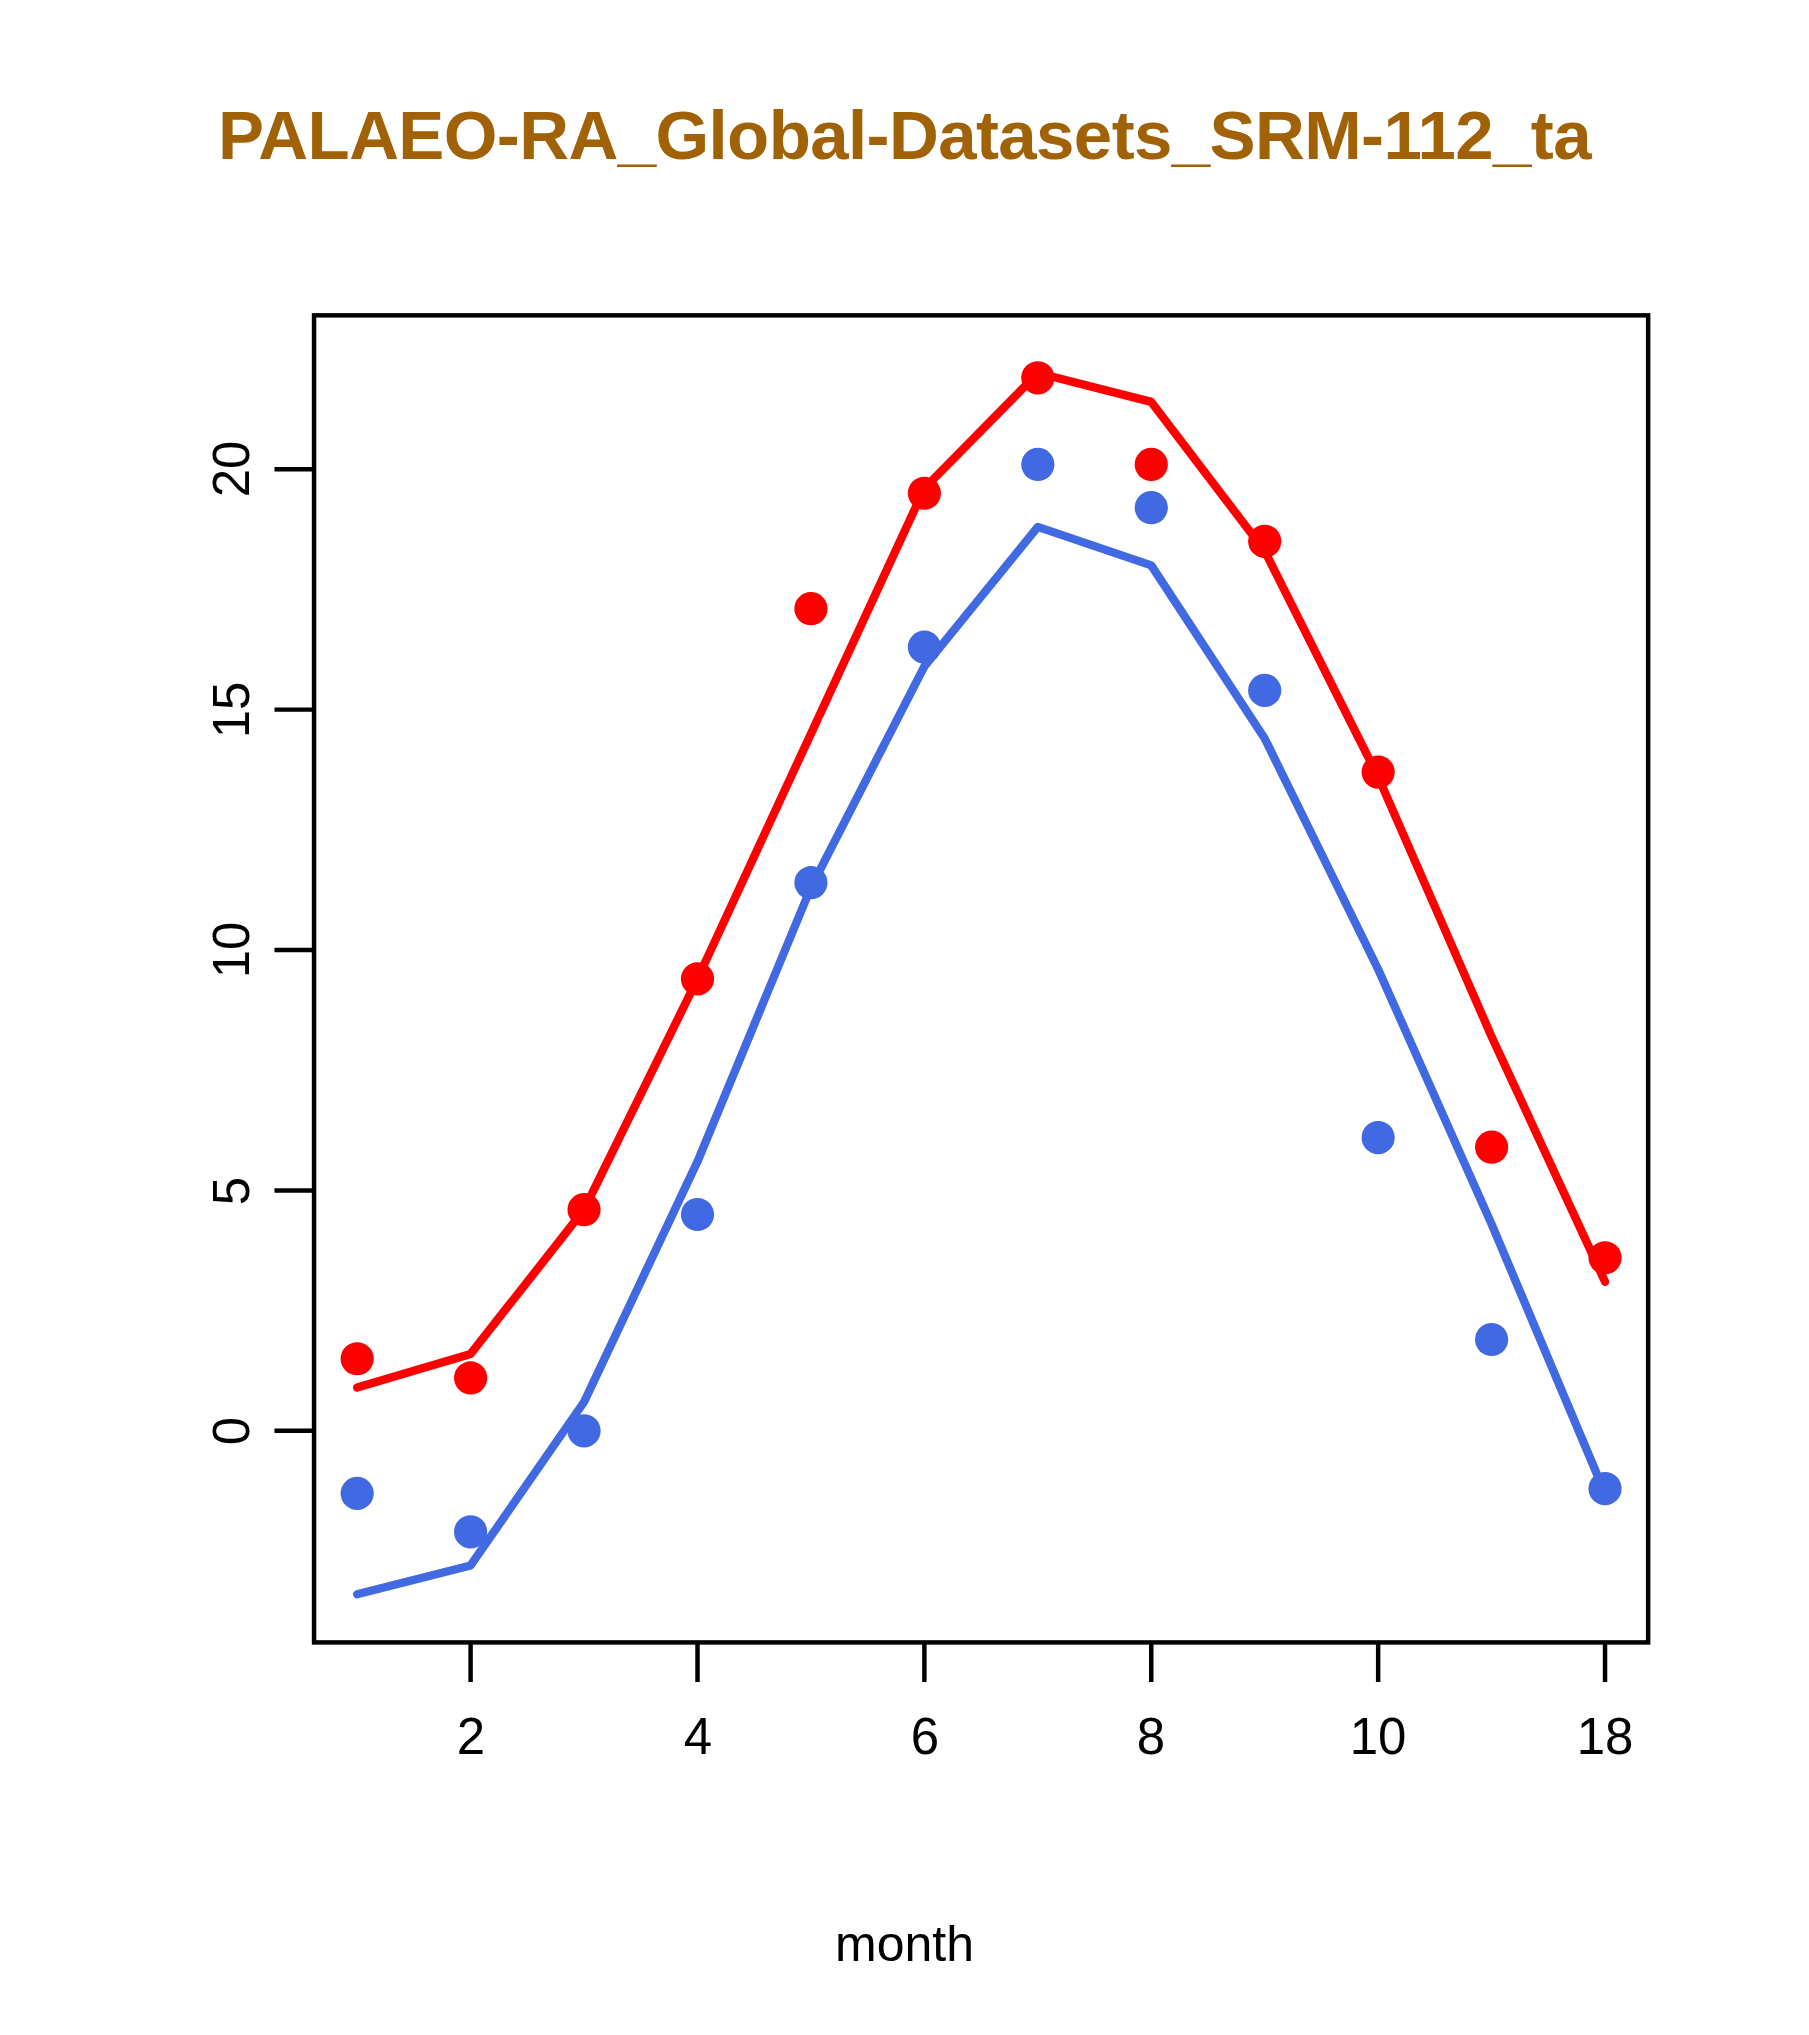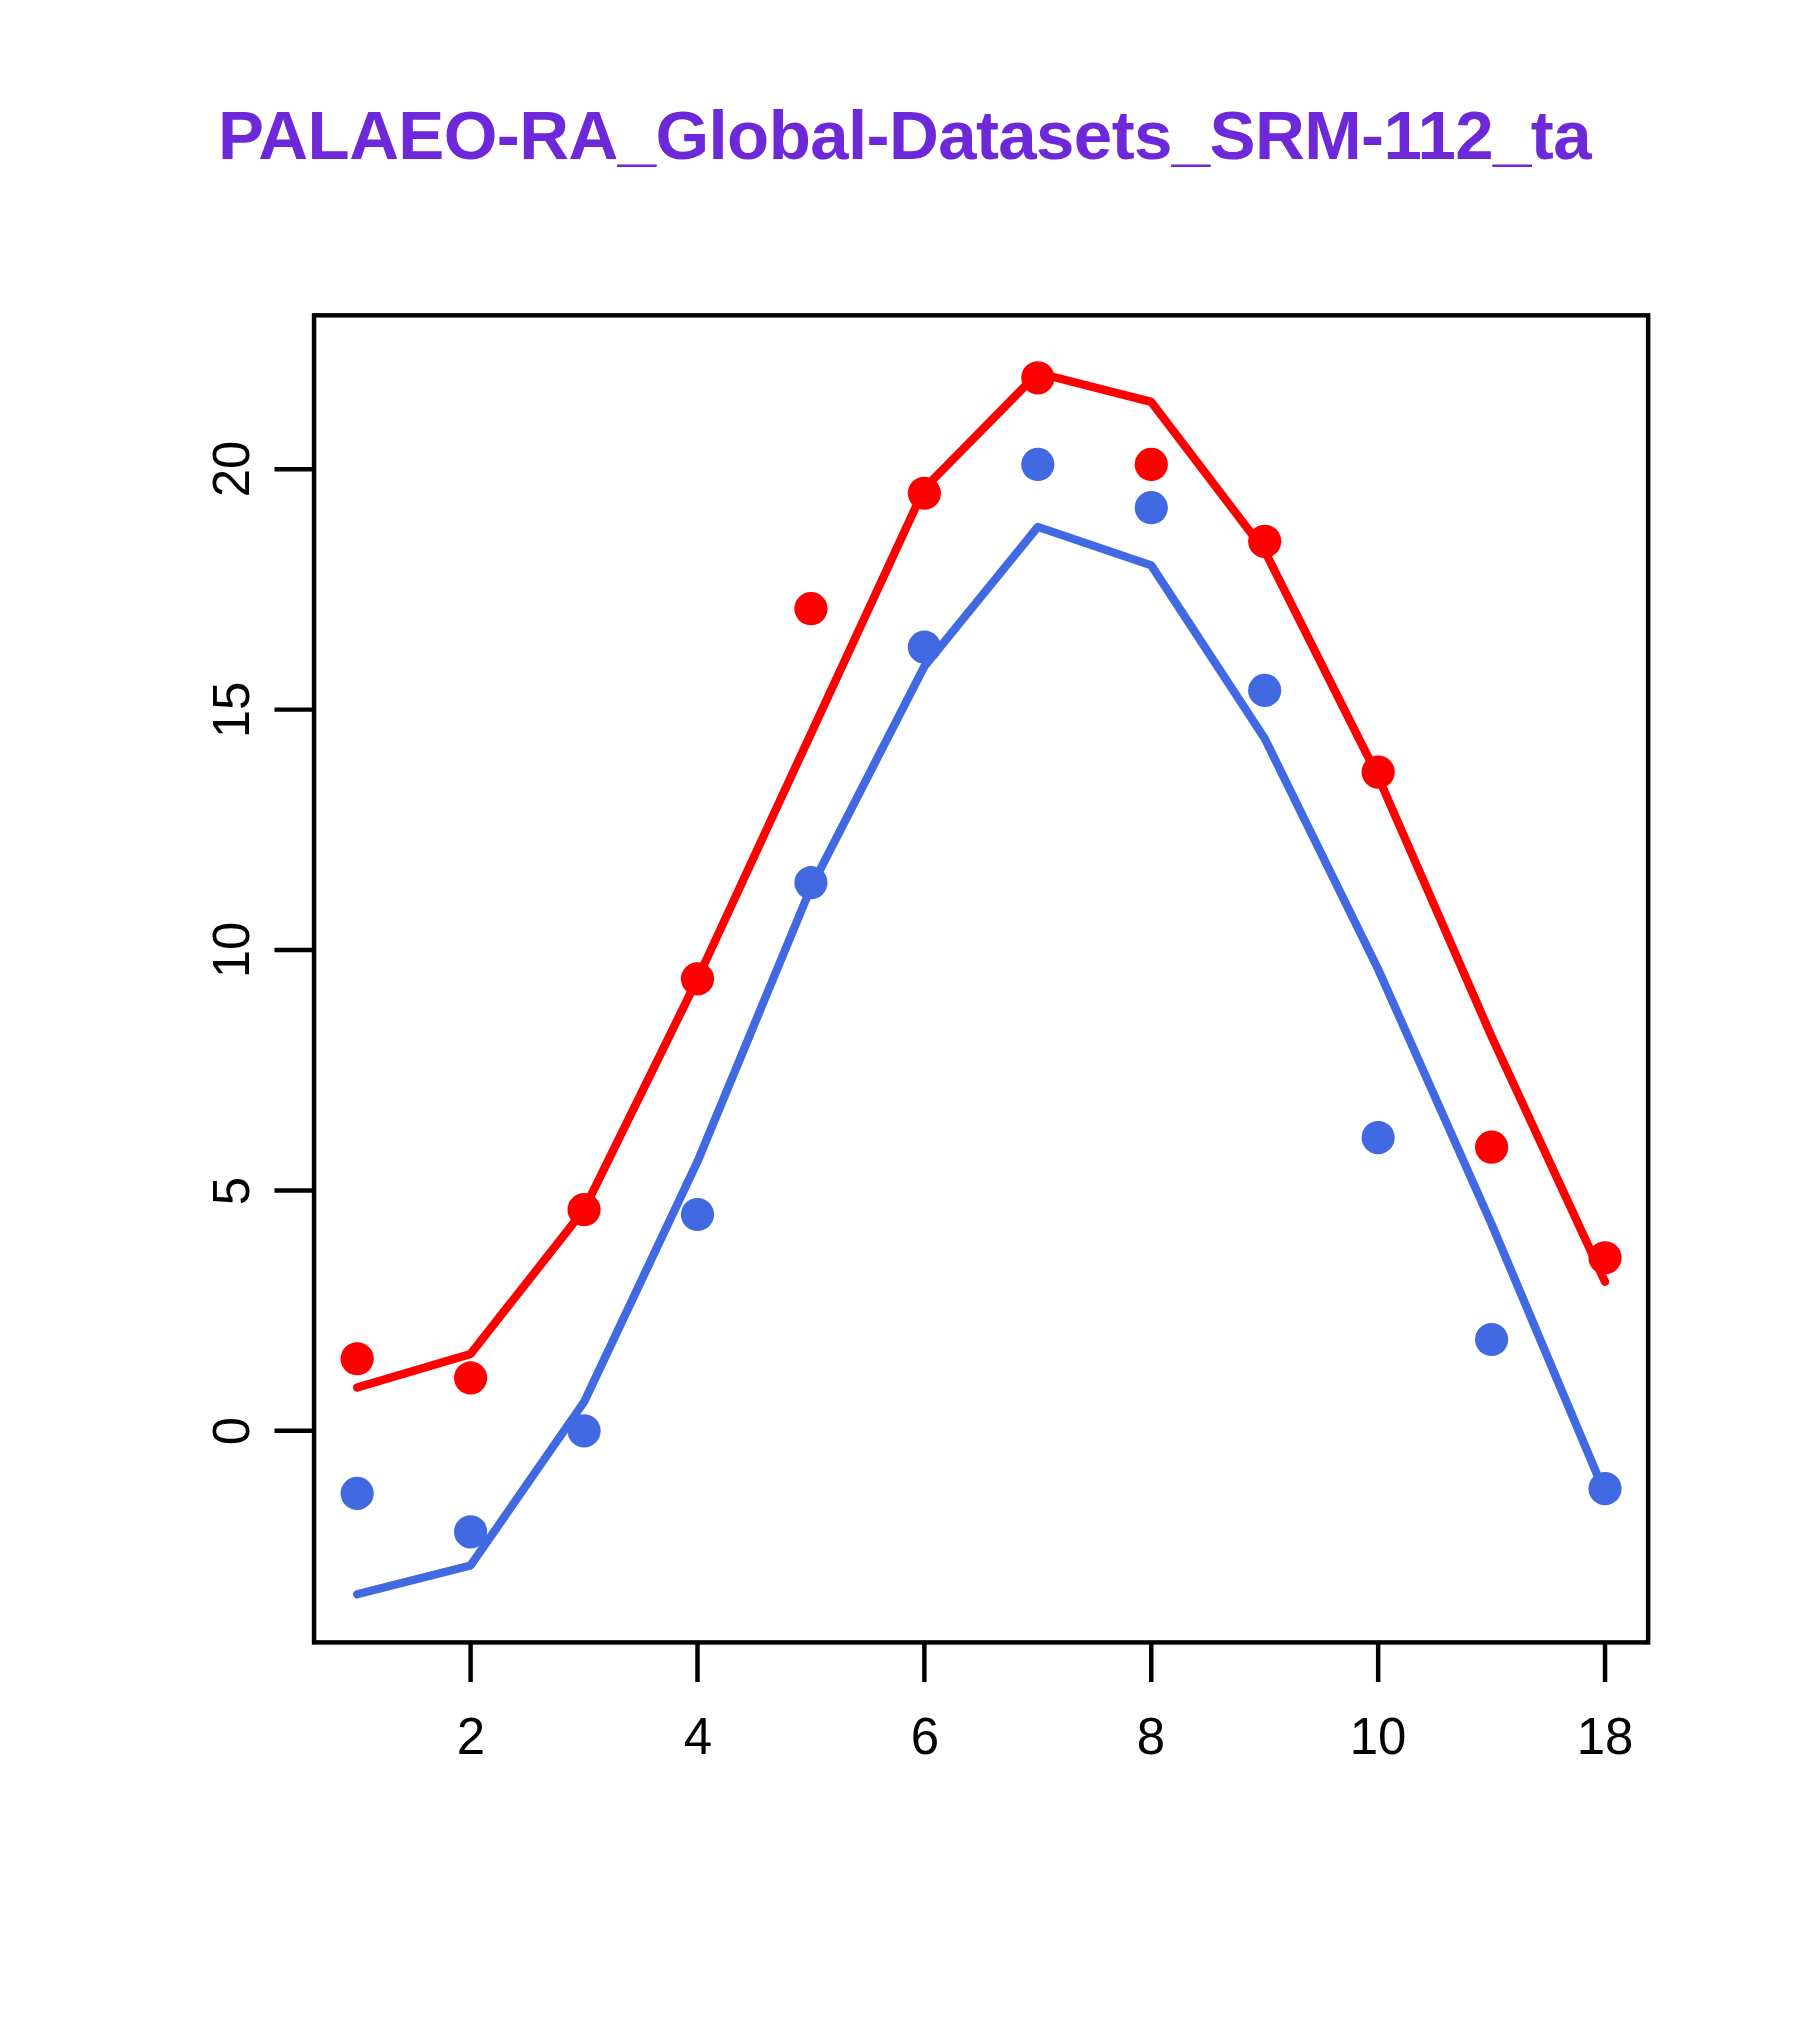--- a/index.html
+++ b/index.html
@@ -29,7 +29,7 @@
     font-weight: bold;
     font-size: 69px;
     letter-spacing: -0.6px;
-    color: #6d28d9;
+    color: #a16207;
     white-space: nowrap;
   }
   #plot-svg {

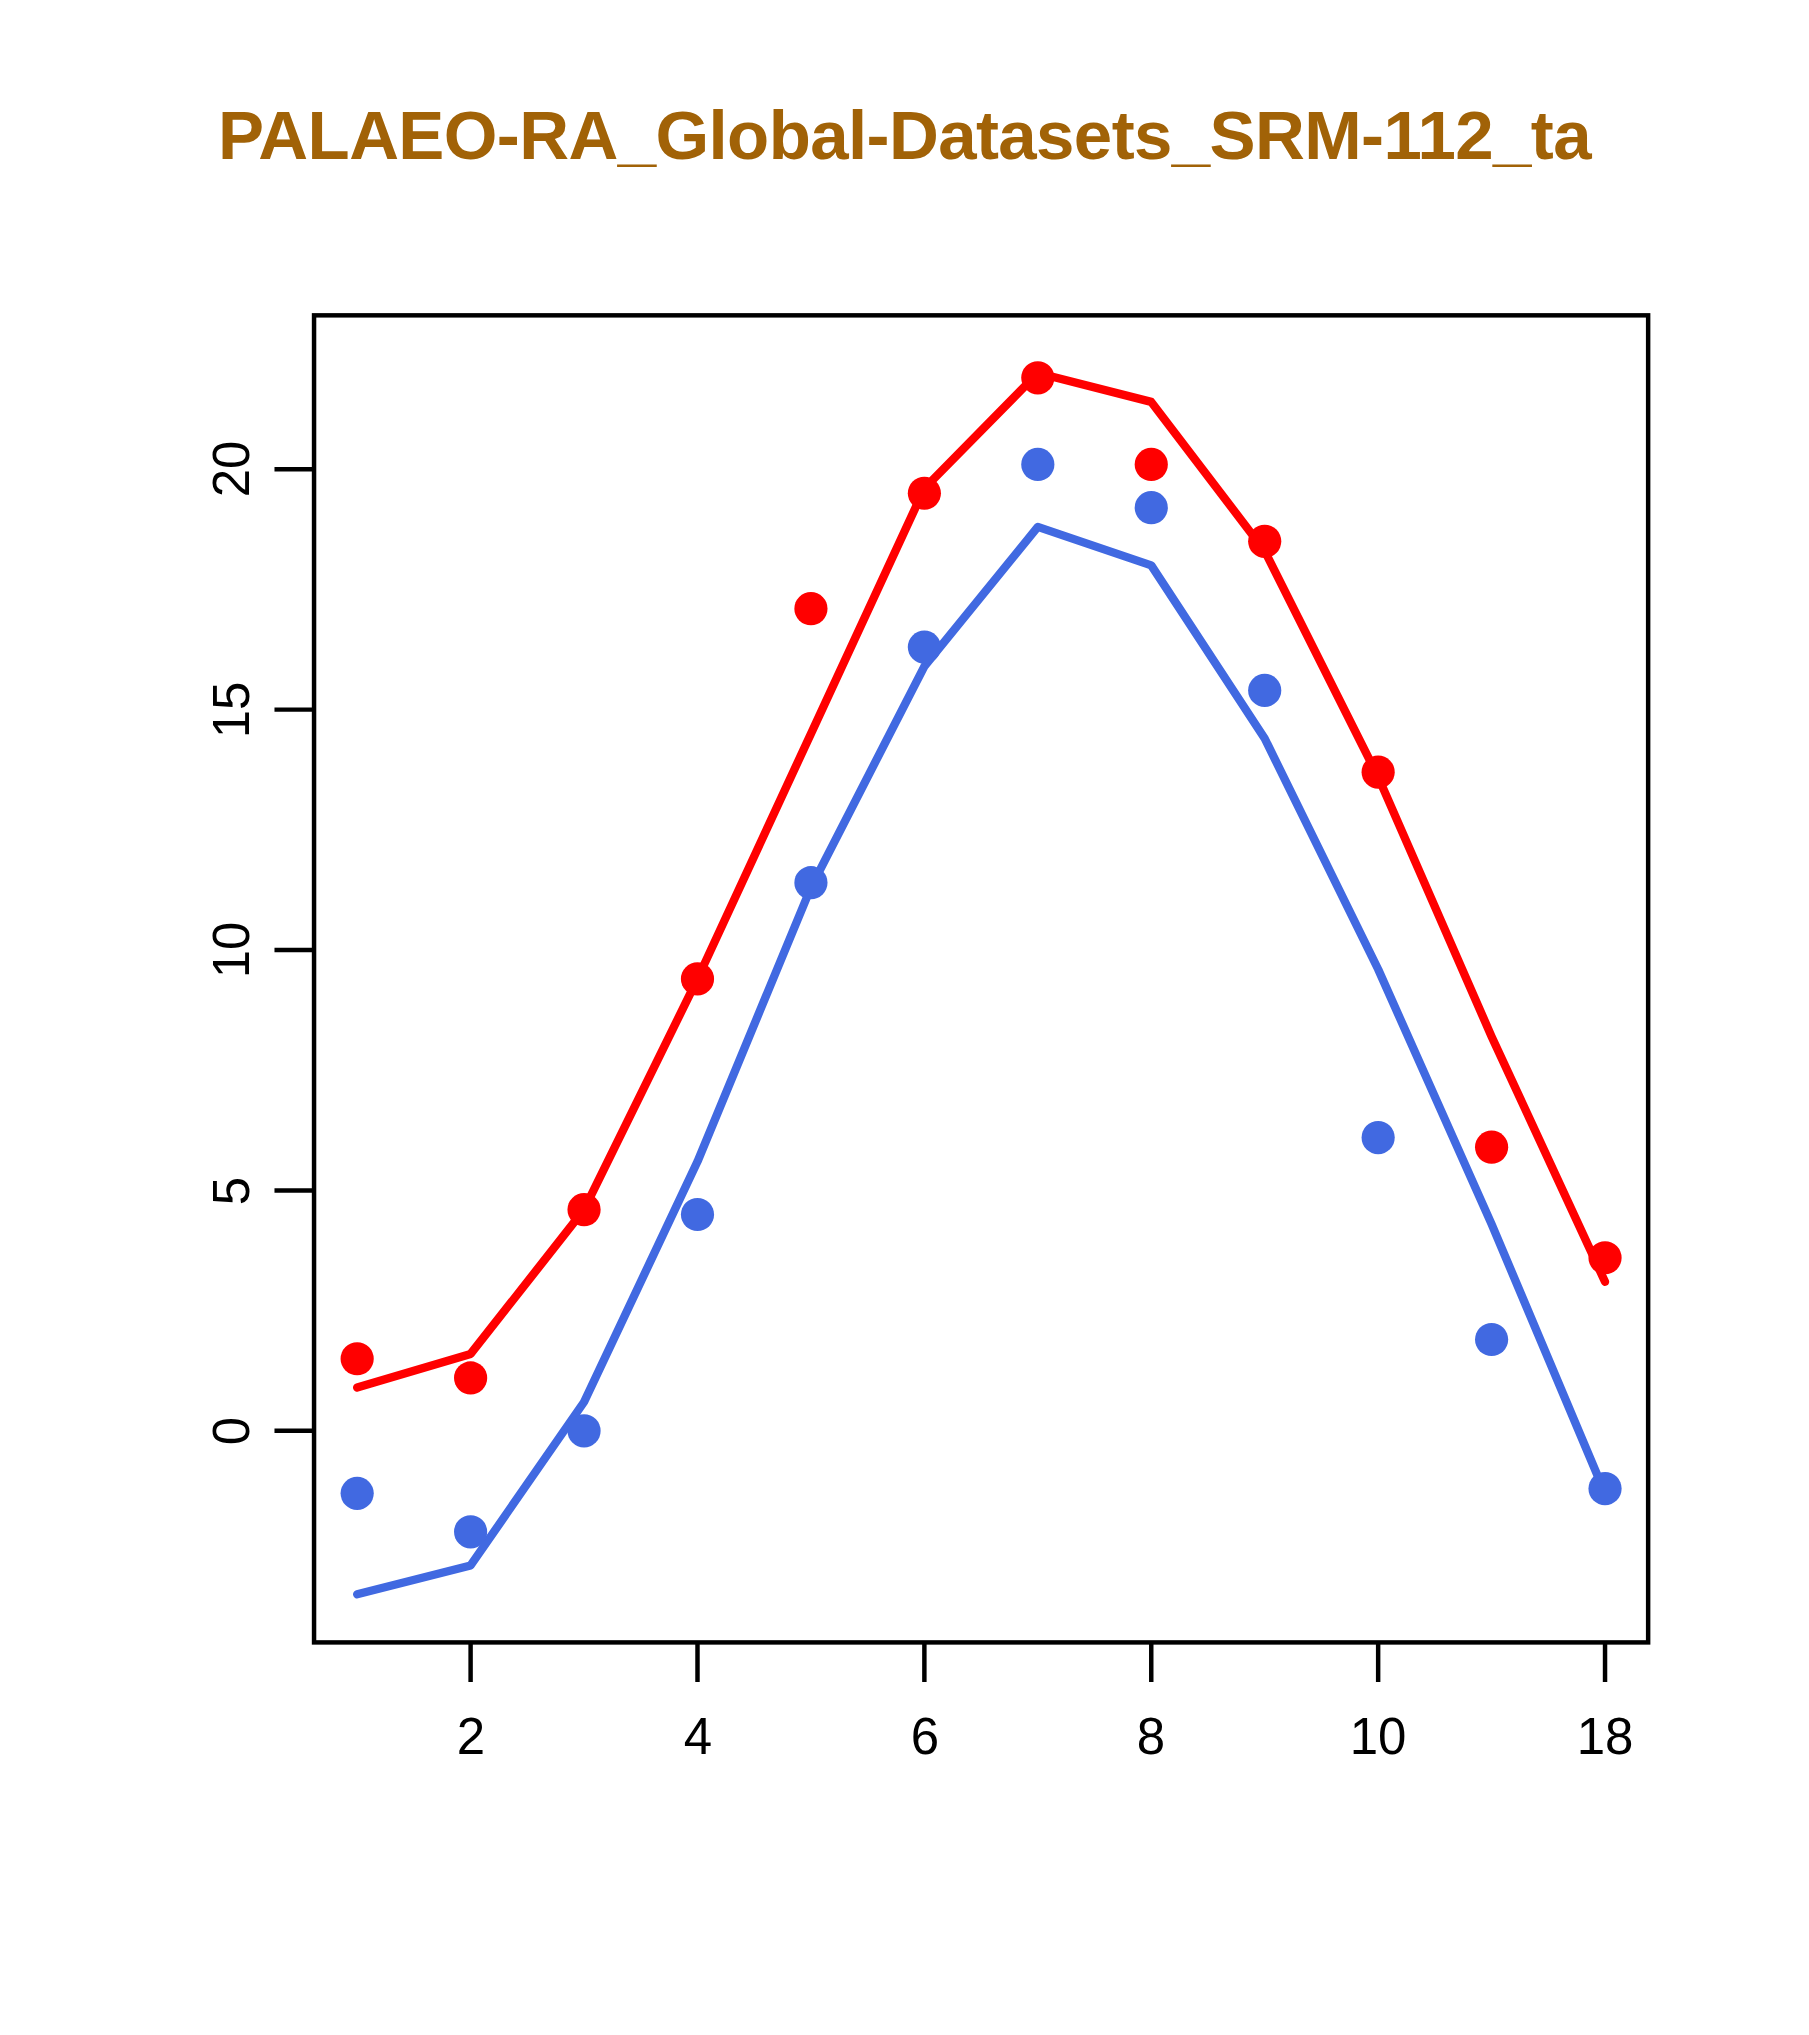--- a/index.html
+++ b/index.html
@@ -132,6 +132,7 @@
       <div class="tick-text-y" style="left: 231px; top: 469px;">20</div>
     </div>
 
+  <div class="axis-label-x">month</div>
 
 </div>
 

